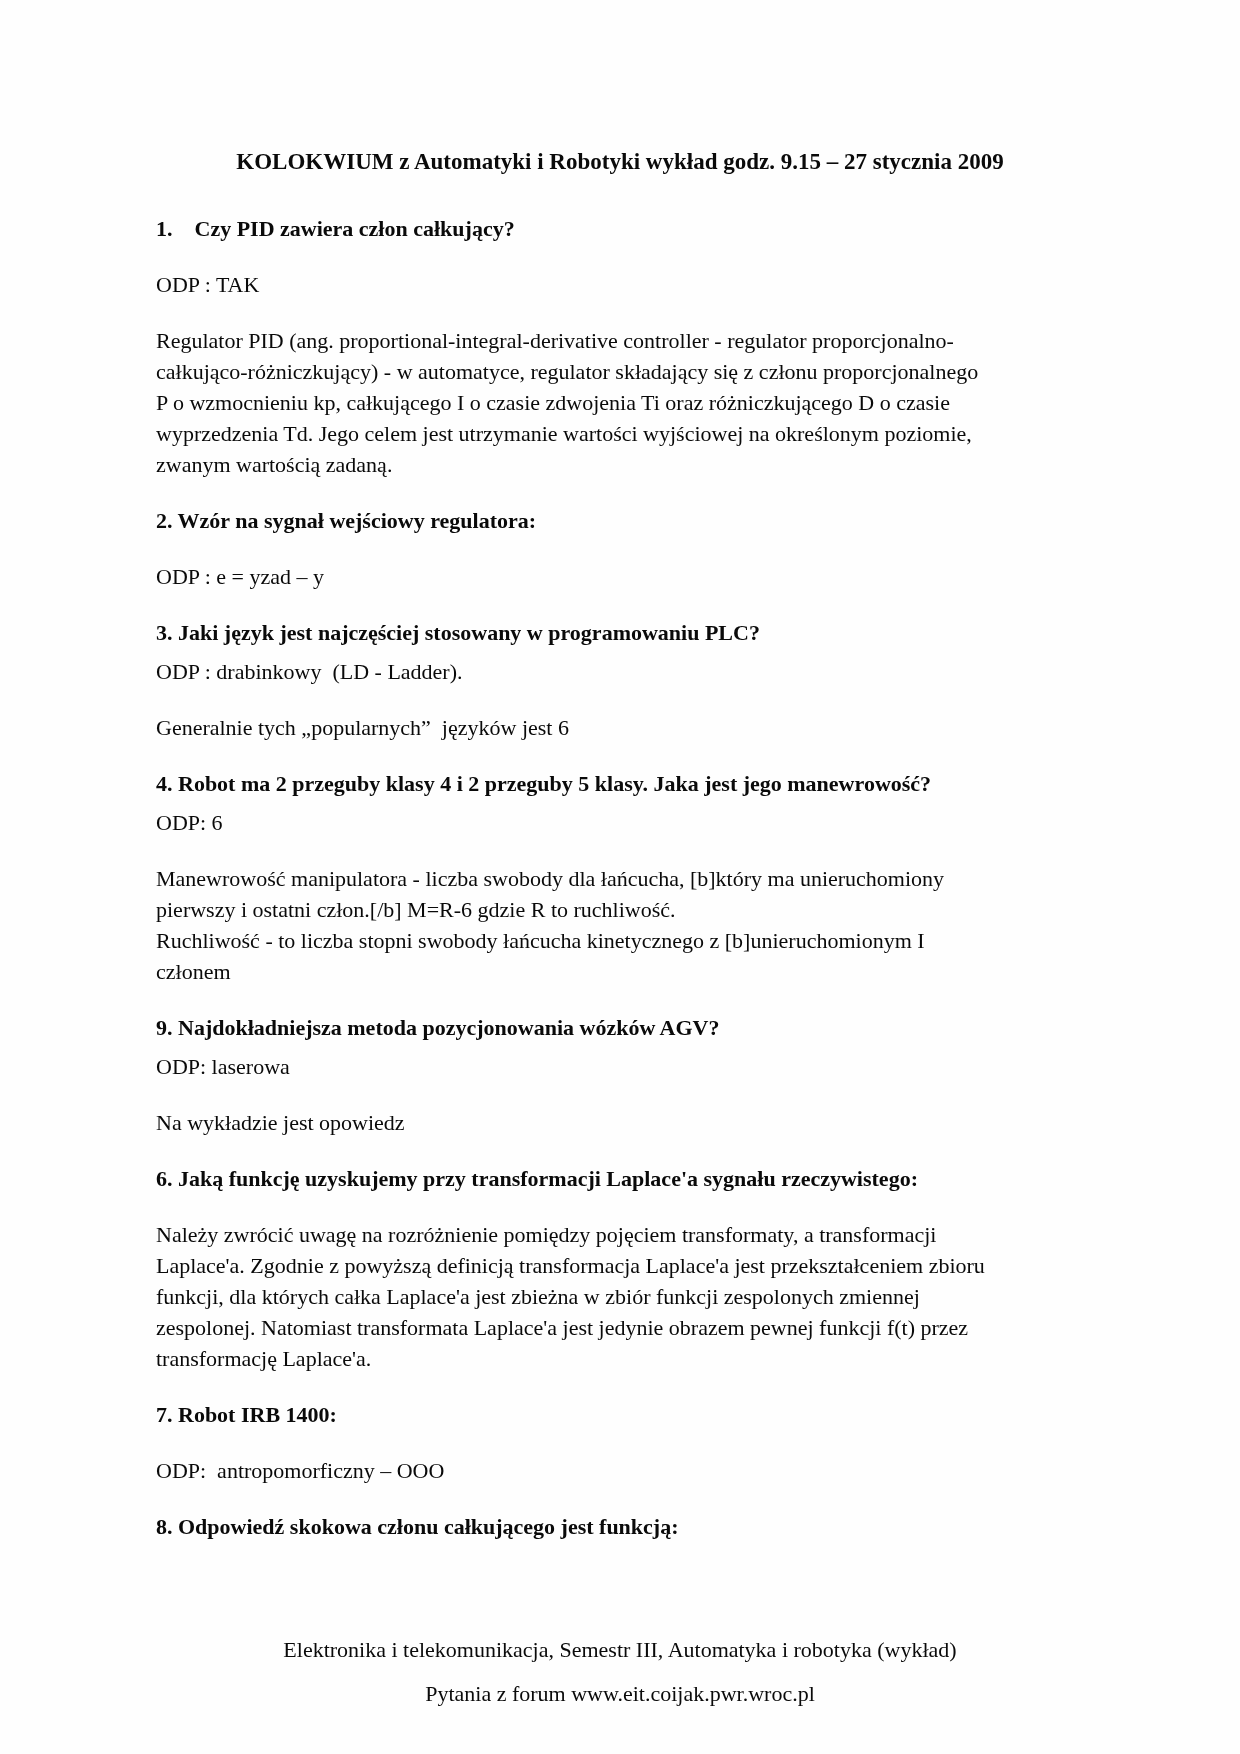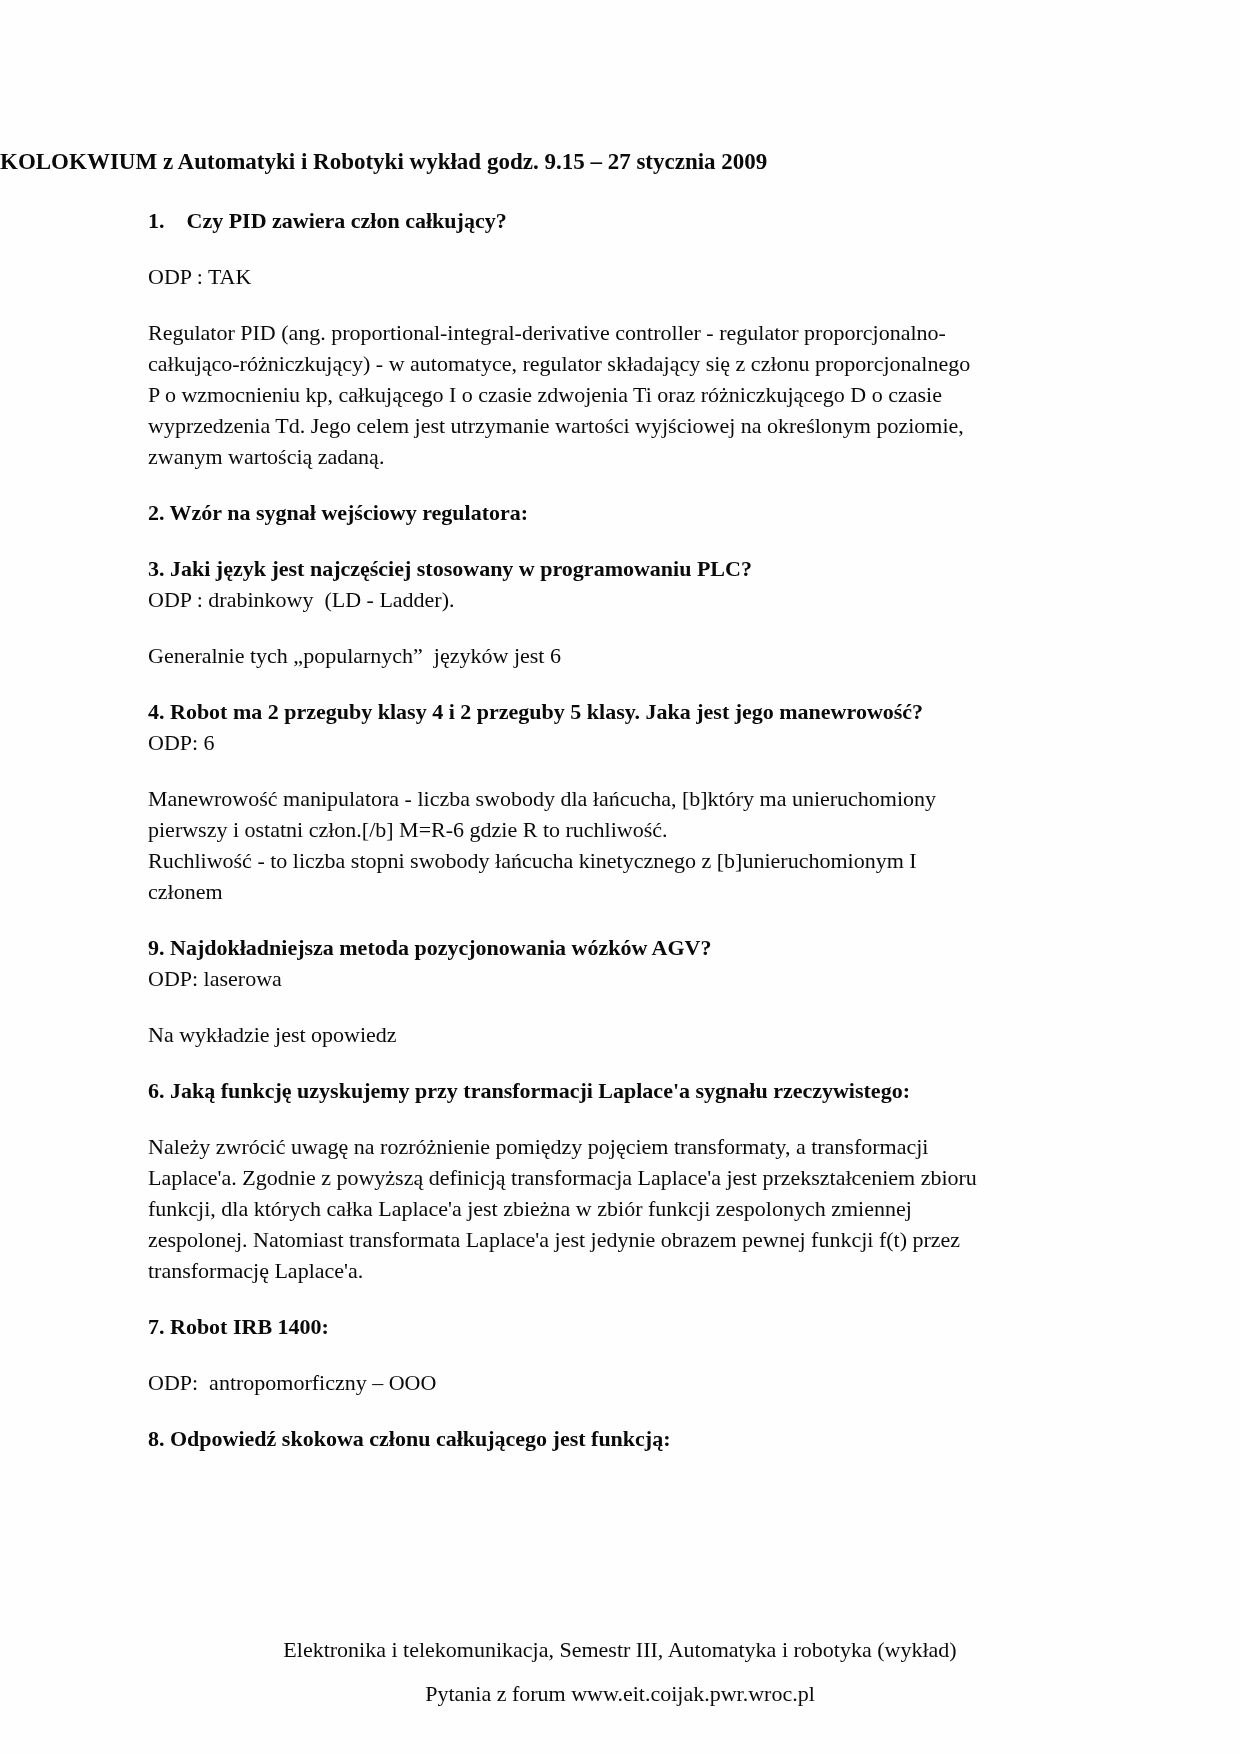--- a/index.html
+++ b/index.html
@@ -21,7 +21,7 @@
     top: 146px;
     left: 0;
     right: 0;
-    text-align: left;
+    text-align: center;
     font-size: 23px;
     font-weight: bold;
     line-height: 31px;

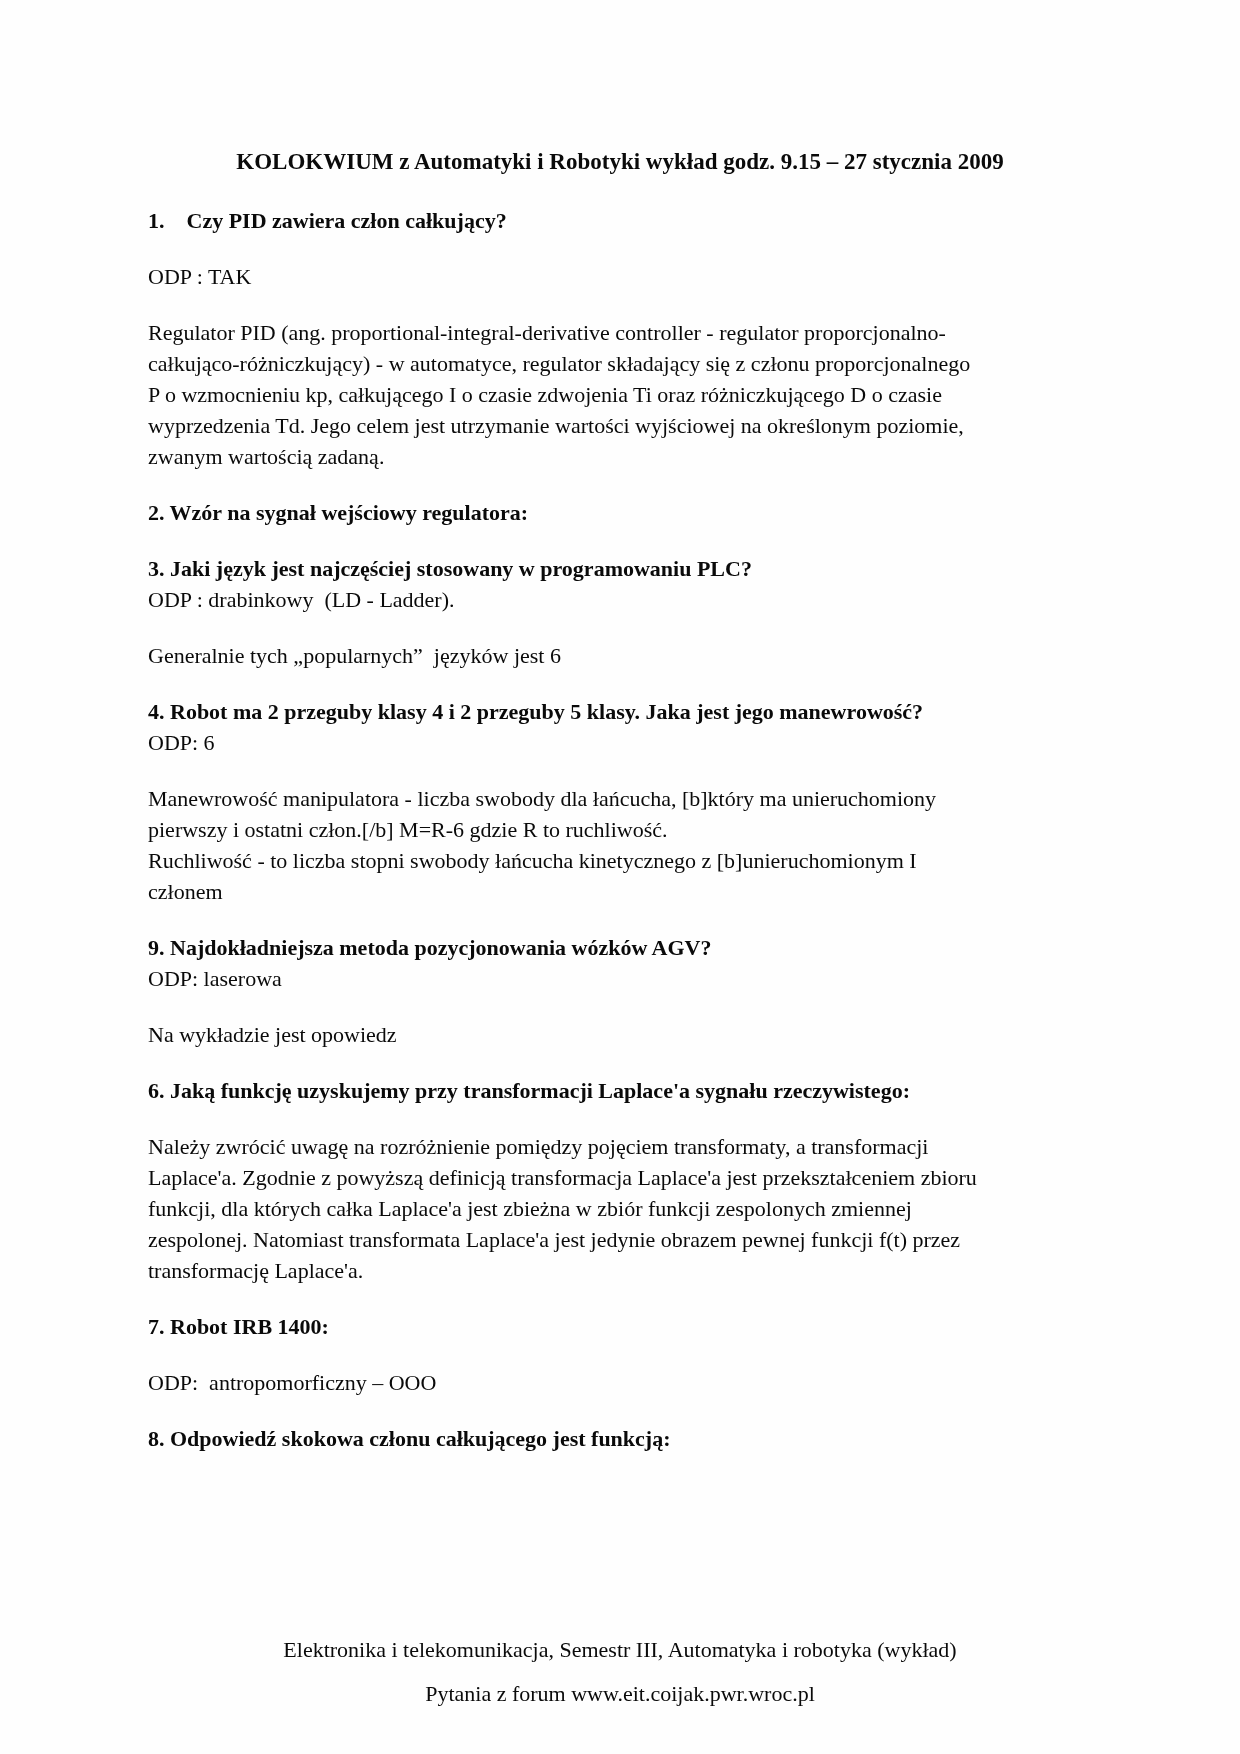--- a/index.html
+++ b/index.html
@@ -35,7 +35,7 @@
     width: 980px;
   }
   .content p {
-    margin: 0;
+    margin: 8px;
     font-size: 22px;
     line-height: 31px;
   }

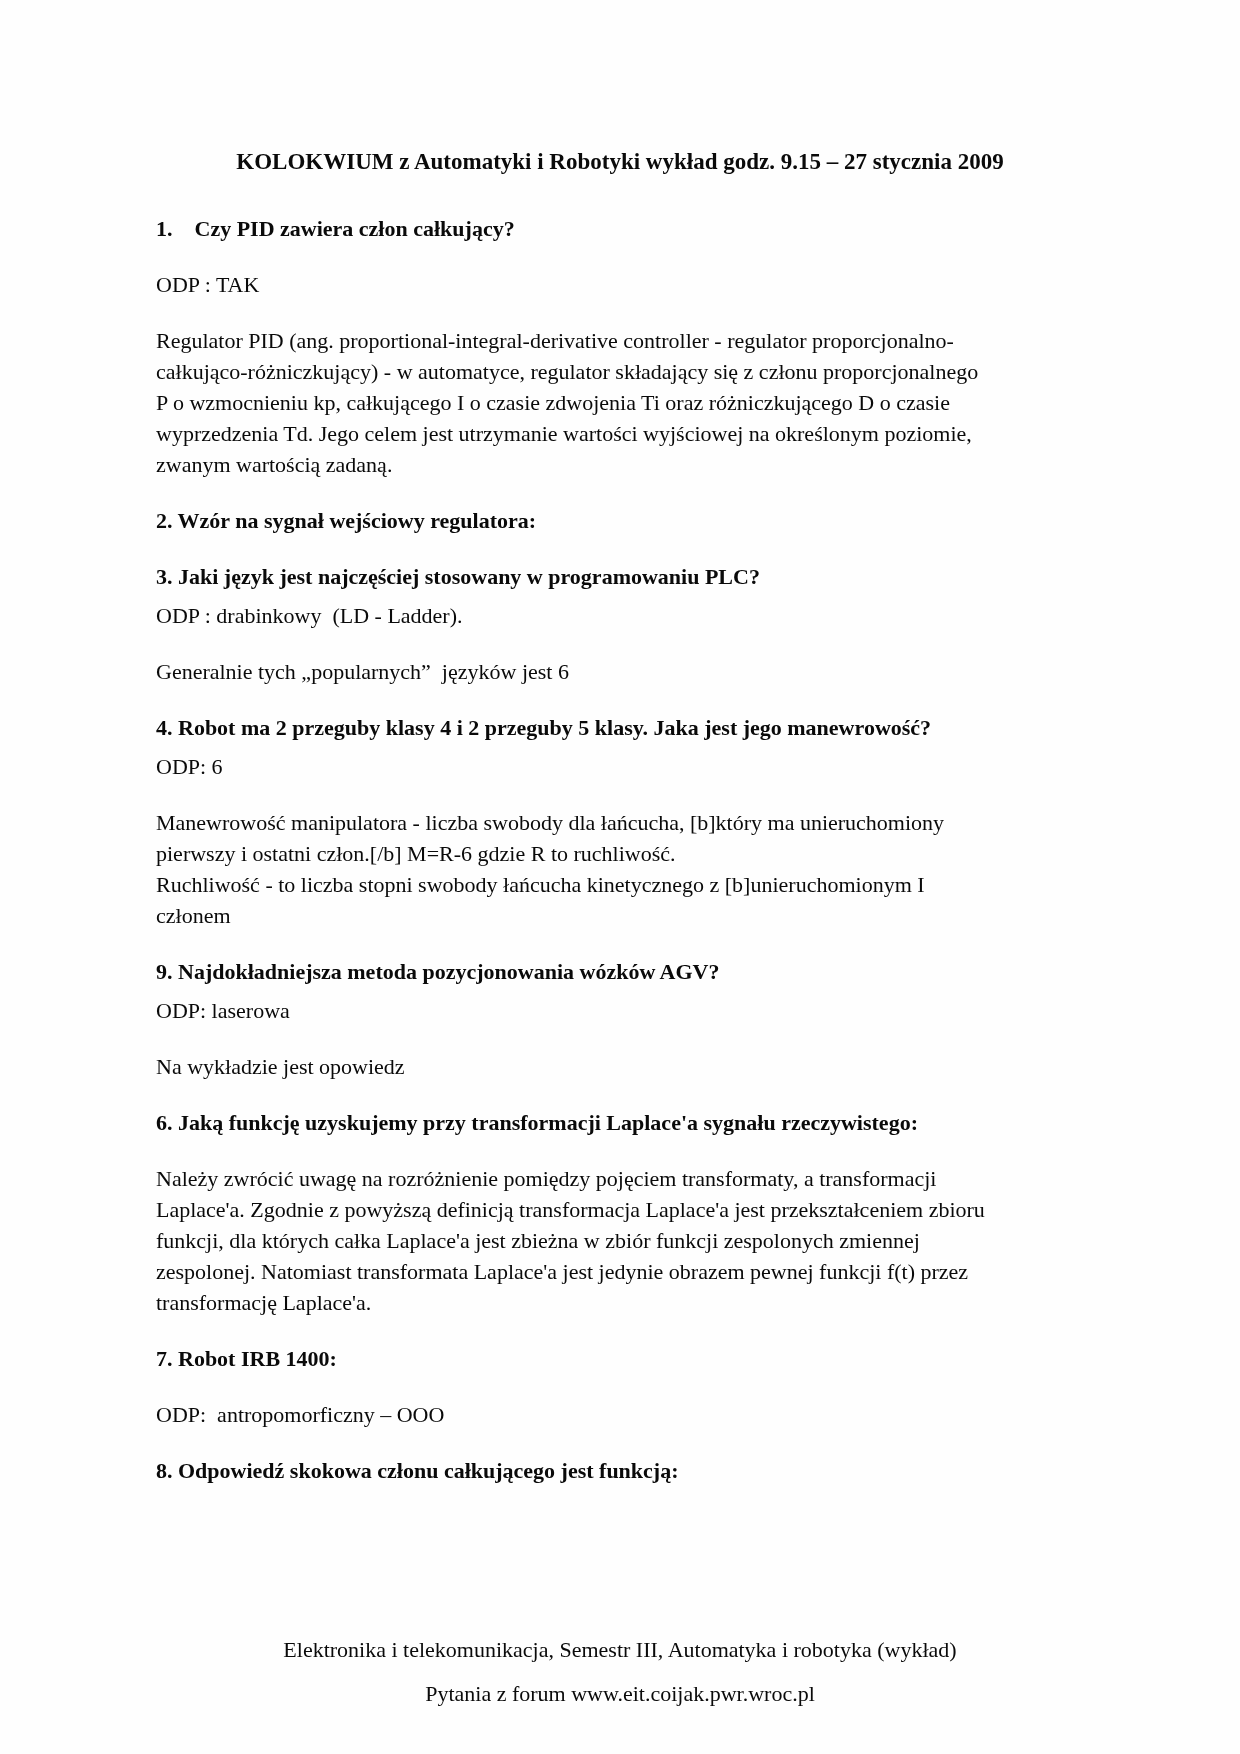--- a/index.html
+++ b/index.html
@@ -75,6 +75,7 @@
 zwanym wartością zadaną.</p>
 
     <p class="gap heading txt">2. Wzór na sygnał wejściowy regulatora:</p>
+    <p class="gap txt">ODP : e = yzad – y</p>
 
     <p class="gap heading txt">3. Jaki język jest najczęściej stosowany w programowaniu PLC?</p>
     <p class="txt">ODP : drabinkowy  (LD - Ladder).</p>

